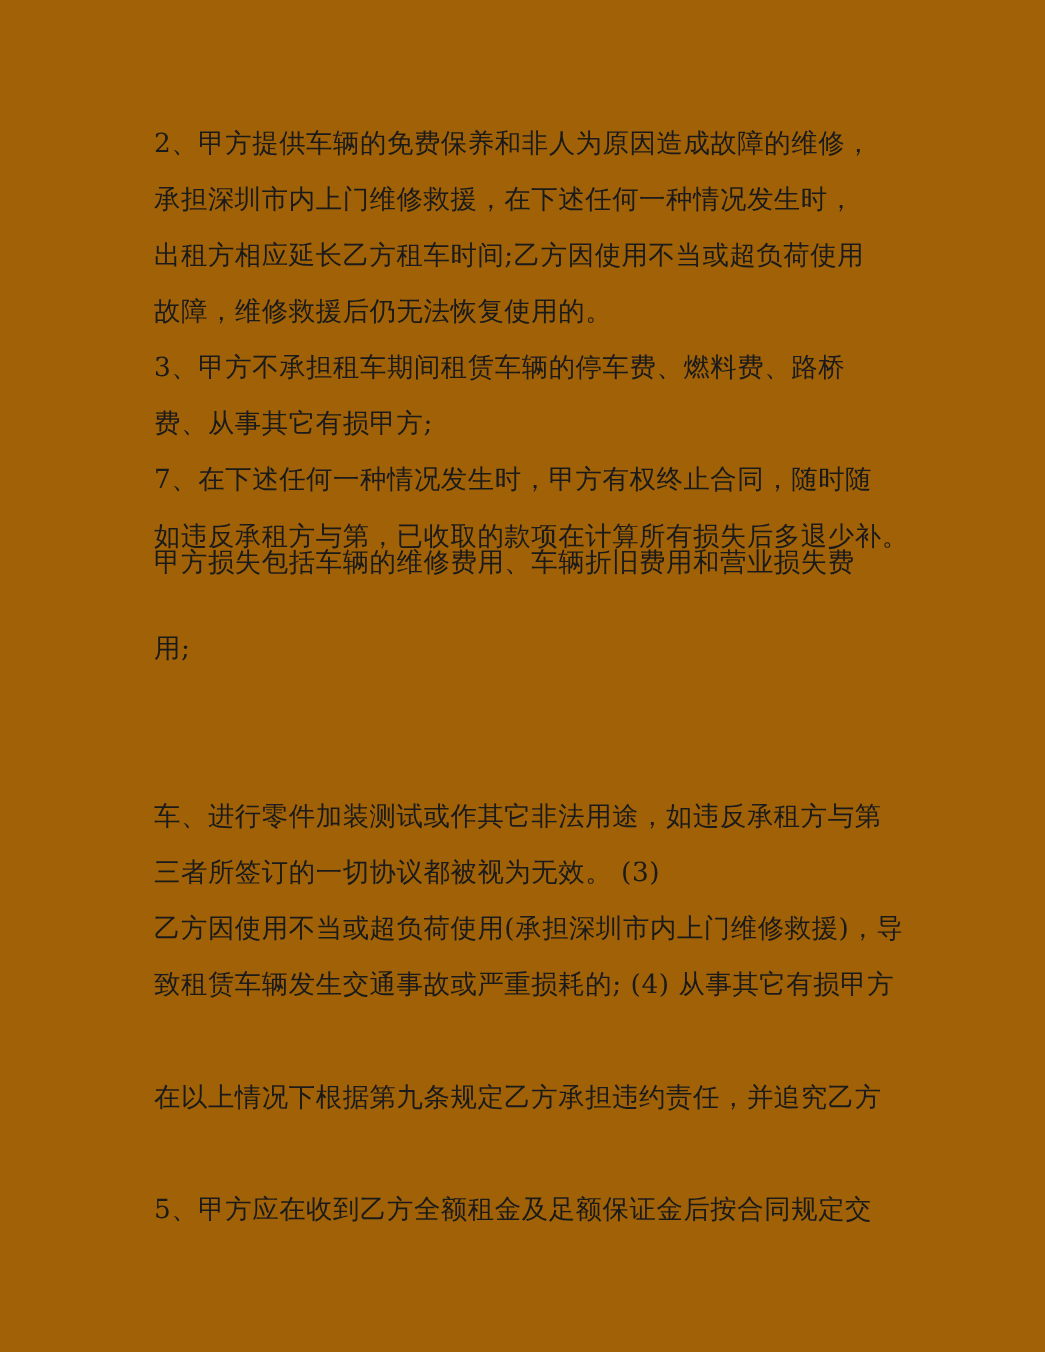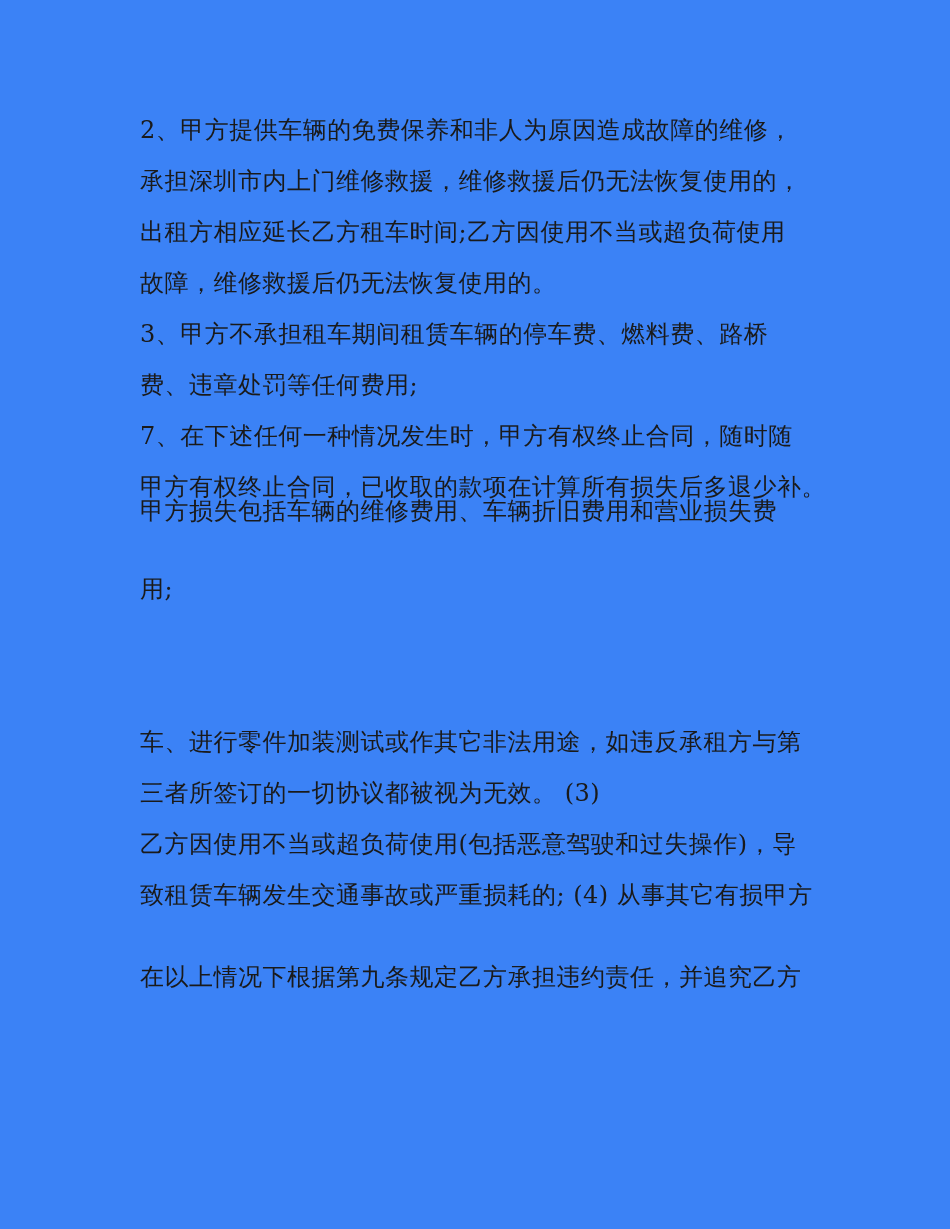--- a/index.html
+++ b/index.html
@@ -4,7 +4,7 @@
 <style>
   html, body { margin: 0; padding: 0; background: #ffffff; }
   body { width: 950px; height: 1229px; position: relative; overflow: hidden; }
-  .page { position: absolute; left: 0; top: 0; width: 950px; height: 1229px; background: #3b82f6; }
+  .page { position: absolute; left: 0; top: 0; width: 950px; height: 1229px; background: #a16207; }
   .line {
     position: absolute;
     left: 140px;

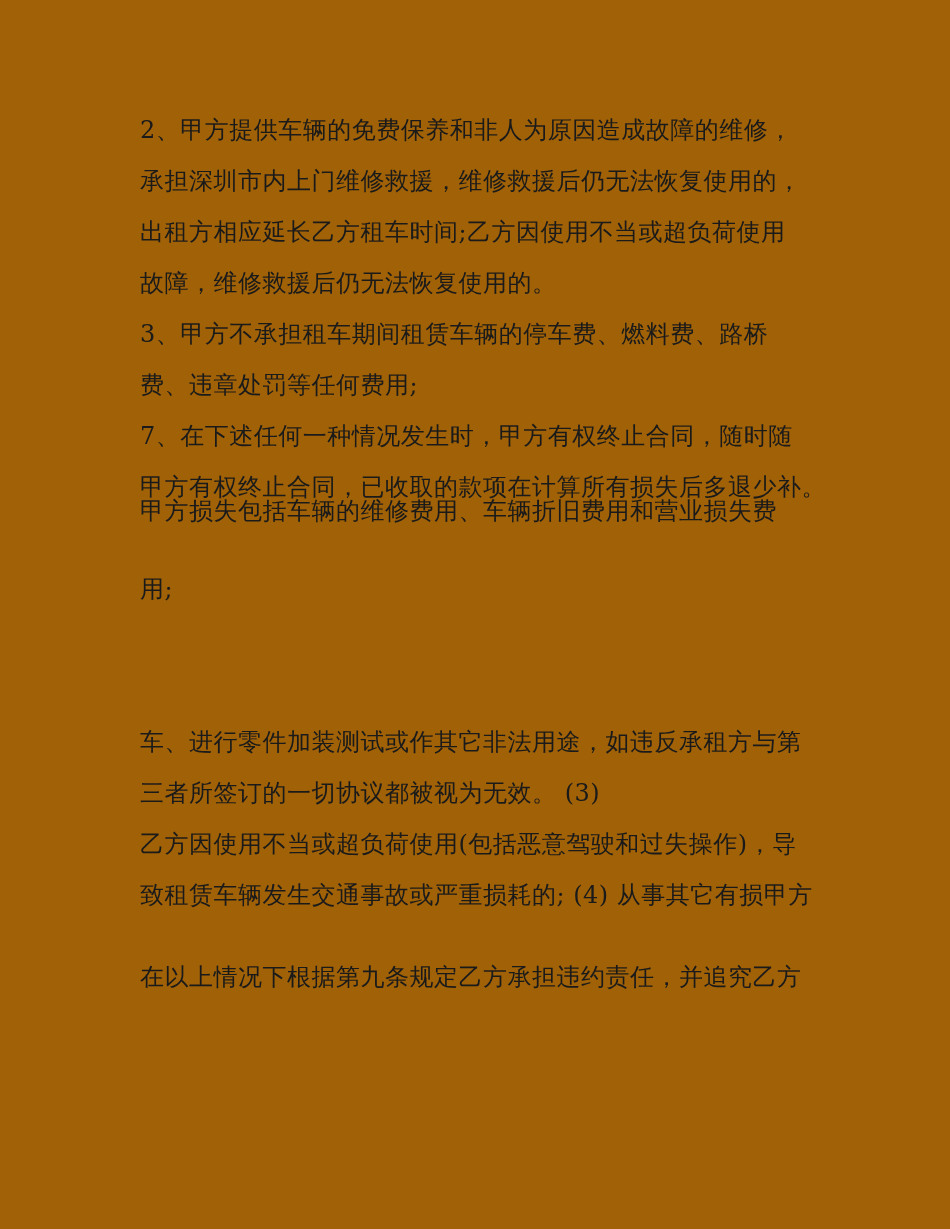--- a/index.html
+++ b/index.html
@@ -22,7 +22,7 @@
 
 <div class="page">
   <div class="line" style="top:113px">2、甲方提供车辆的免费保养和非人为原因造成故障的维修，</div>
-  <div class="line" style="top:164px">承担深圳市内上门维修救援，维修救援后仍无法恢复使用的，</div>
+  <div class="line" style="top:164px">承担深圳市内上门维修救援，在下述任何一种情况发生时，</div>
   <div class="line" style="top:215px">出租方相应延长乙方租车时间;乙方因使用不当或超负荷使用</div>
   <div class="line" style="top:266px">故障，维修救援后仍无法恢复使用的。</div>
   <div class="line" style="top:317px">3、甲方不承担租车期间租赁车辆的停车费、燃料费、路桥</div>

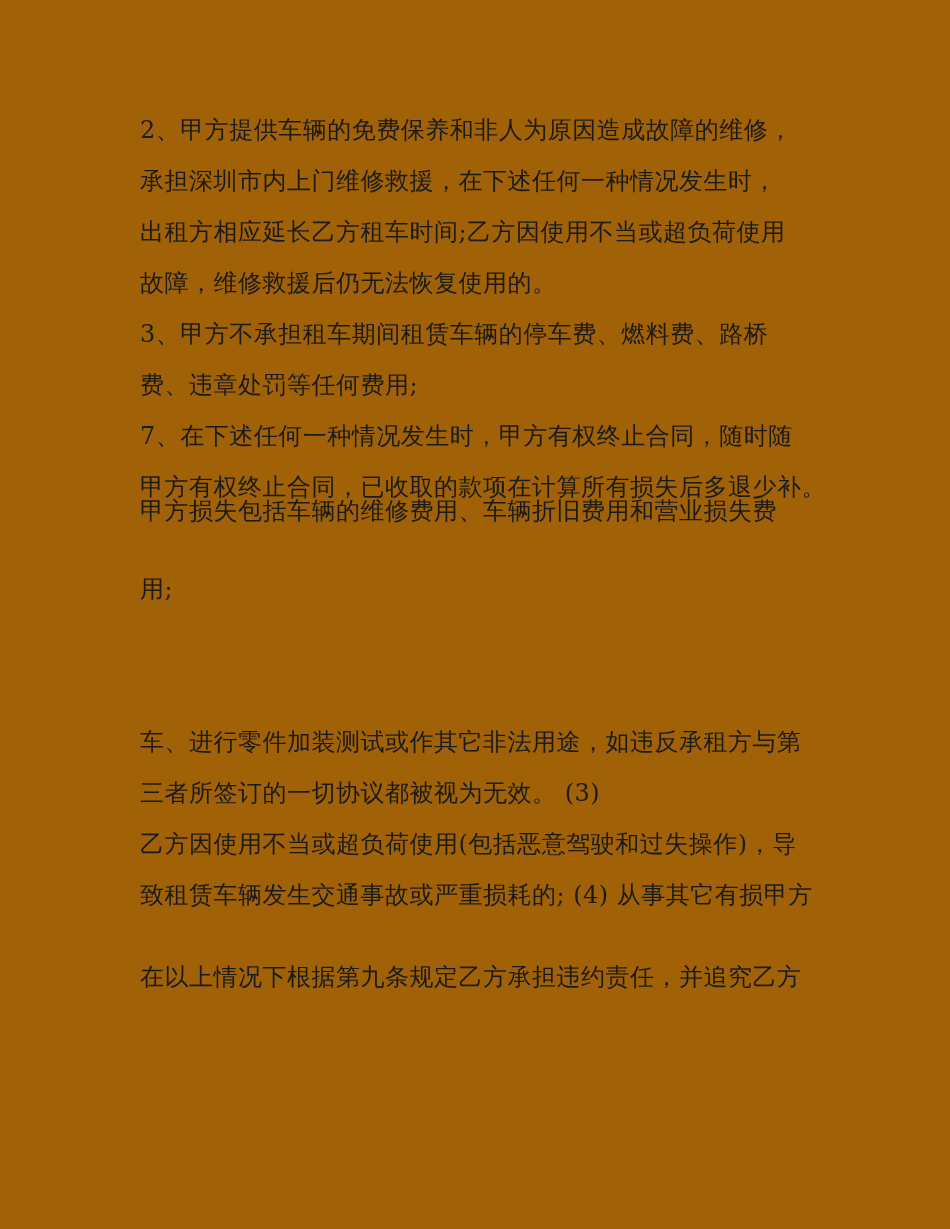--- a/index.html
+++ b/index.html
@@ -26,7 +26,7 @@
   <div class="line" style="top:215px">出租方相应延长乙方租车时间;乙方因使用不当或超负荷使用</div>
   <div class="line" style="top:266px">故障，维修救援后仍无法恢复使用的。</div>
   <div class="line" style="top:317px">3、甲方不承担租车期间租赁车辆的停车费、燃料费、路桥</div>
-  <div class="line" style="top:368px">费、违章处罚等任何费用;</div>
+  <div class="line" style="top:368px">费、从事其它有损甲方;</div>
   <div class="line" style="top:419px">7、在下述任何一种情况发生时，甲方有权终止合同，随时随</div>
   <div class="line" style="top:470px">甲方有权终止合同，已收取的款项在计算所有损失后多退少补。</div>
   <div class="line" style="top:494px">甲方损失包括车辆的维修费用、车辆折旧费用和营业损失费</div>

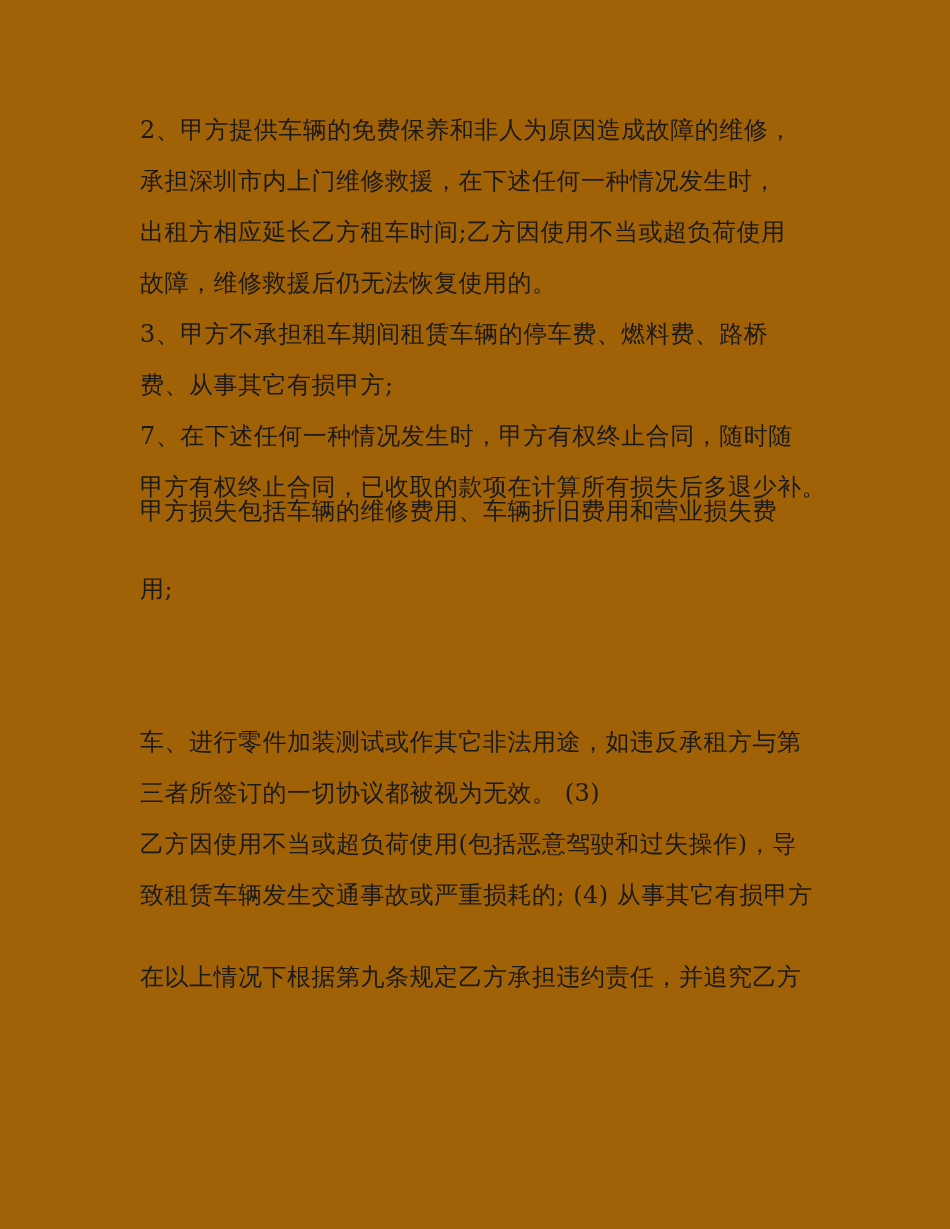--- a/index.html
+++ b/index.html
@@ -28,7 +28,7 @@
   <div class="line" style="top:317px">3、甲方不承担租车期间租赁车辆的停车费、燃料费、路桥</div>
   <div class="line" style="top:368px">费、从事其它有损甲方;</div>
   <div class="line" style="top:419px">7、在下述任何一种情况发生时，甲方有权终止合同，随时随</div>
-  <div class="line" style="top:470px">甲方有权终止合同，已收取的款项在计算所有损失后多退少补。</div>
+  <div class="line" style="top:470px">如违反承租方与第，已收取的款项在计算所有损失后多退少补。</div>
   <div class="line" style="top:494px">甲方损失包括车辆的维修费用、车辆折旧费用和营业损失费</div>
   <div class="line" style="top:572px">用;</div>
   <div class="line" style="top:725px">车、进行零件加装测试或作其它非法用途，如违反承租方与第</div>

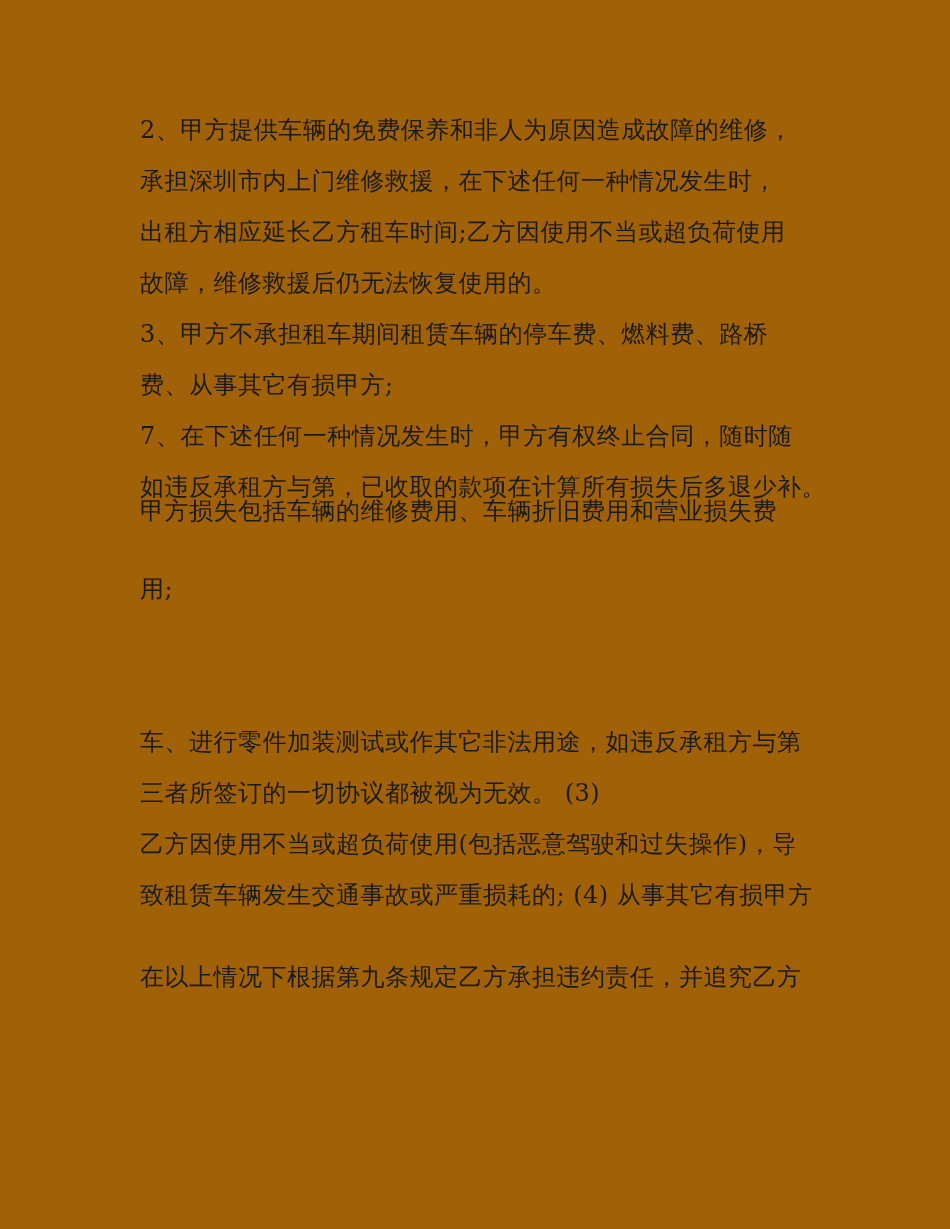--- a/index.html
+++ b/index.html
@@ -33,7 +33,7 @@
   <div class="line" style="top:572px">用;</div>
   <div class="line" style="top:725px">车、进行零件加装测试或作其它非法用途，如违反承租方与第</div>
   <div class="line" style="top:776px">三者所签订的一切协议都被视为无效。 (3)</div>
-  <div class="line" style="top:827px">乙方因使用不当或超负荷使用(包括恶意驾驶和过失操作)，导</div>
+  <div class="line" style="top:827px">乙方因使用不当或超负荷使用(承担深圳市内上门维修救援)，导</div>
   <div class="line" style="top:878px">致租赁车辆发生交通事故或严重损耗的; (4) 从事其它有损甲方</div>
   <div class="line" style="top:960px">在以上情况下根据第九条规定乙方承担违约责任，并追究乙方</div>
 </div>

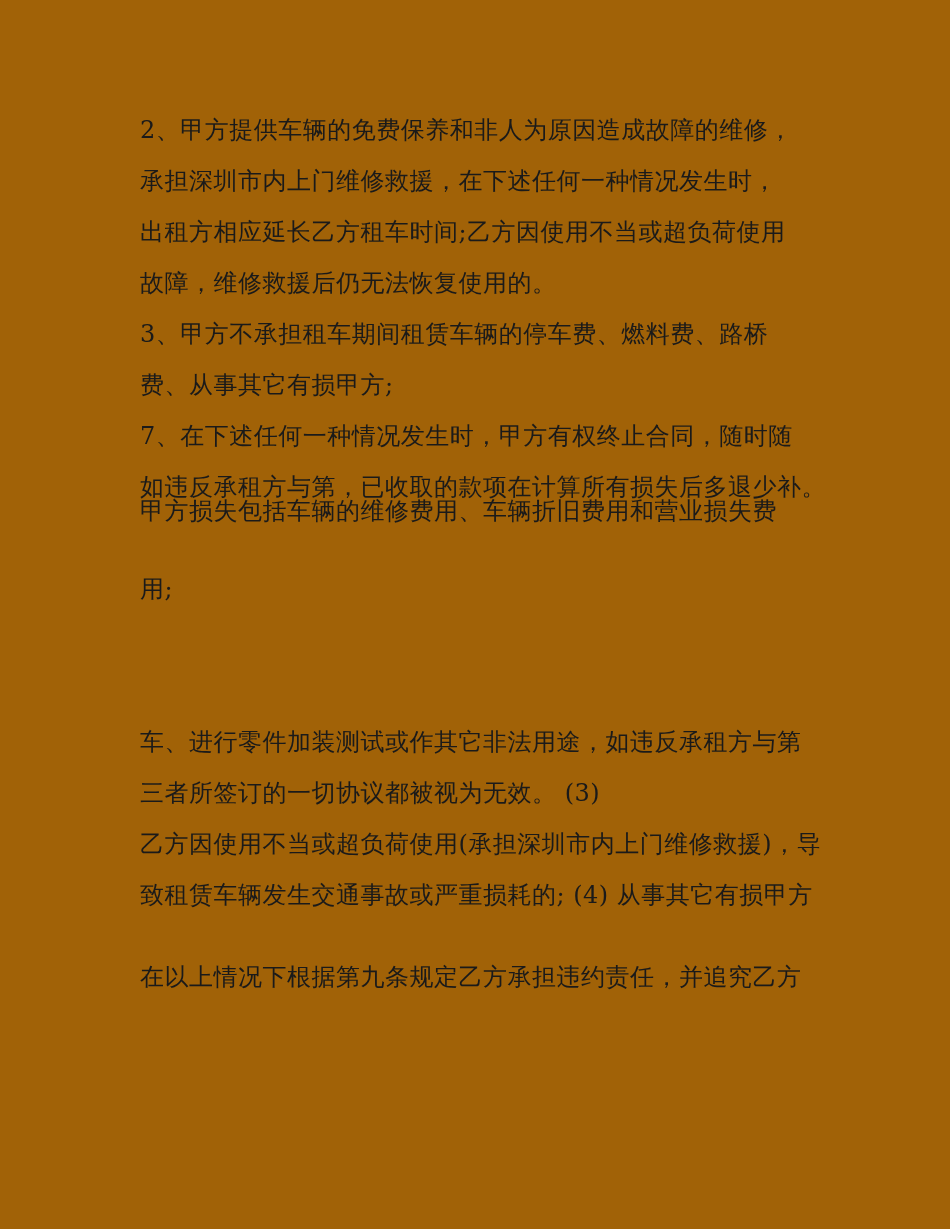--- a/index.html
+++ b/index.html
@@ -35,7 +35,7 @@
   <div class="line" style="top:776px">三者所签订的一切协议都被视为无效。 (3)</div>
   <div class="line" style="top:827px">乙方因使用不当或超负荷使用(承担深圳市内上门维修救援)，导</div>
   <div class="line" style="top:878px">致租赁车辆发生交通事故或严重损耗的; (4) 从事其它有损甲方</div>
-  <div class="line" style="top:960px">在以上情况下根据第九条规定乙方承担违约责任，并追究乙方</div>
+  <div class="line" style="top:980px">在以上情况下根据第九条规定乙方承担违约责任，并追究乙方</div>
 </div>
 
 </body></html>

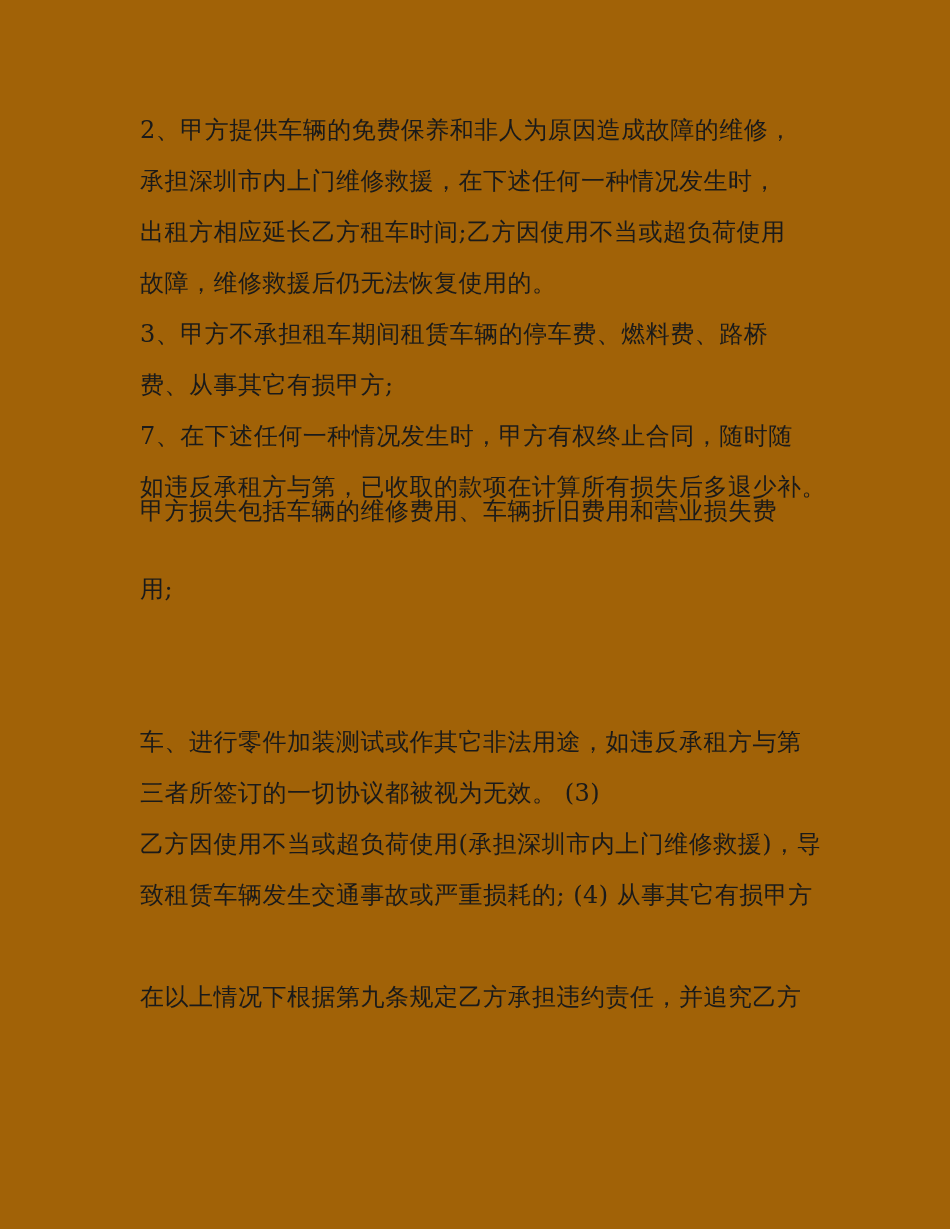--- a/index.html
+++ b/index.html
@@ -36,6 +36,7 @@
   <div class="line" style="top:827px">乙方因使用不当或超负荷使用(承担深圳市内上门维修救援)，导</div>
   <div class="line" style="top:878px">致租赁车辆发生交通事故或严重损耗的; (4) 从事其它有损甲方</div>
   <div class="line" style="top:980px">在以上情况下根据第九条规定乙方承担违约责任，并追究乙方</div>
+  <div class="line" style="top:1082px">5、甲方应在收到乙方全额租金及足额保证金后按合同规定交</div>
 </div>
 
 </body></html>

